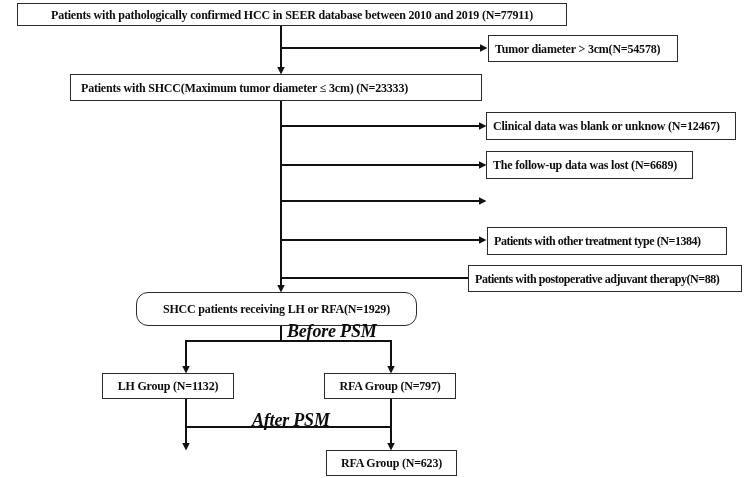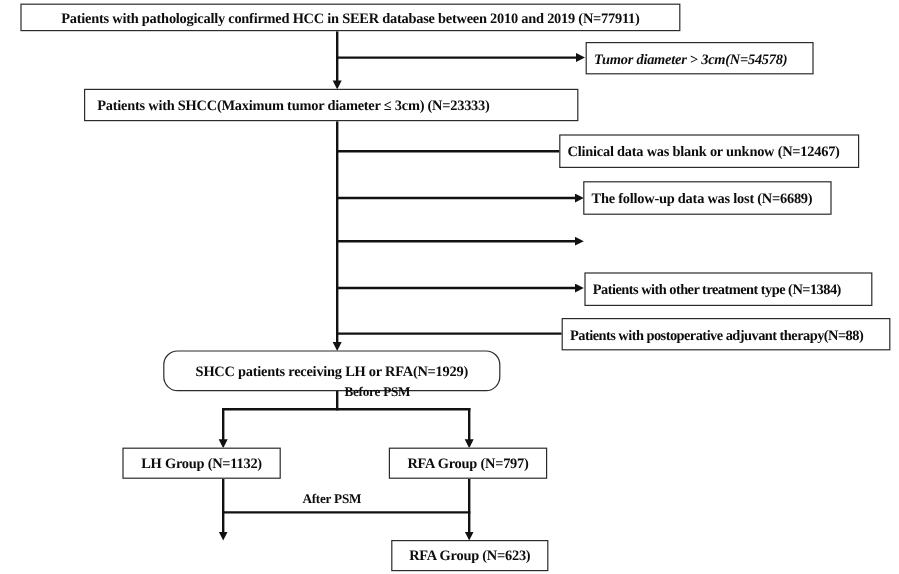--- a/index.html
+++ b/index.html
@@ -52,7 +52,7 @@
 
   <div class="box center" style="left:3px; top:3px; width:550px; height:23px;">Patients with pathologically confirmed HCC in SEER database between 2010 and 2019 (N=77911)</div>
 
-  <div class="box left" style="left:474px; top:35px; width:190px; height:27px;font-style:italic;">Tumor diameter &gt; 3cm(N=54578)</div>
+  <div class="box left" style="left:474px; top:35px; width:190px; height:27px;">Tumor diameter &gt; 3cm(N=54578)</div>
 
   <div class="box left padL10" style="left:56px; top:74px; width:412px; height:27px;text-align:right;">Patients with SHCC(Maximum tumor diameter ≤ 3cm) (N=23333)</div>
 

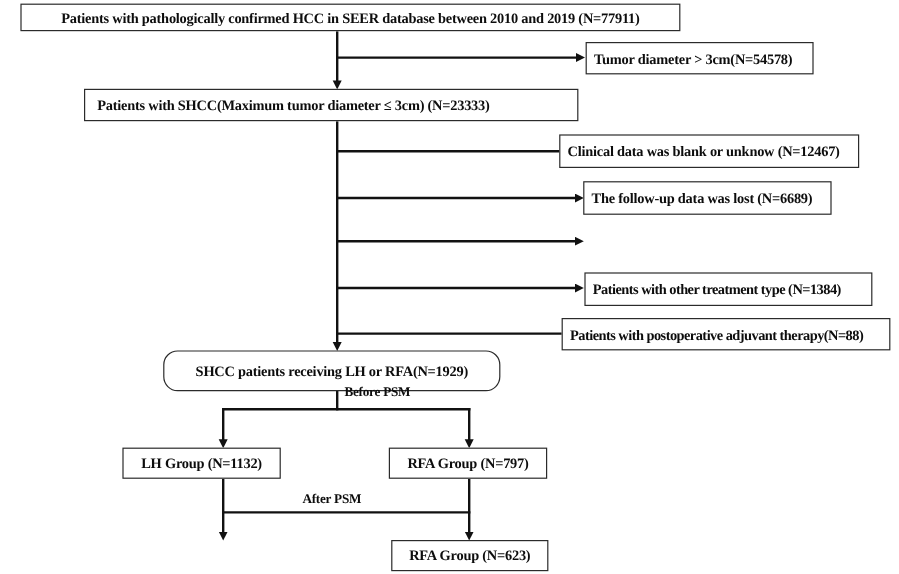--- a/index.html
+++ b/index.html
@@ -56,7 +56,7 @@
 
   <div class="box left padL10" style="left:56px; top:74px; width:412px; height:27px;text-align:right;">Patients with SHCC(Maximum tumor diameter ≤ 3cm) (N=23333)</div>
 
-  <div class="box left" style="left:452px; top:112px; width:250px; height:28px;">Clinical data was blank or unknow (N=12467)</div>
+  <div class="box left" style="left:472px; top:112px; width:250px; height:28px;">Clinical data was blank or unknow (N=12467)</div>
 
   <div class="box left" style="left:472px; top:151px; width:207px; height:28px;">The follow-up data was lost (N=6689)</div>
 

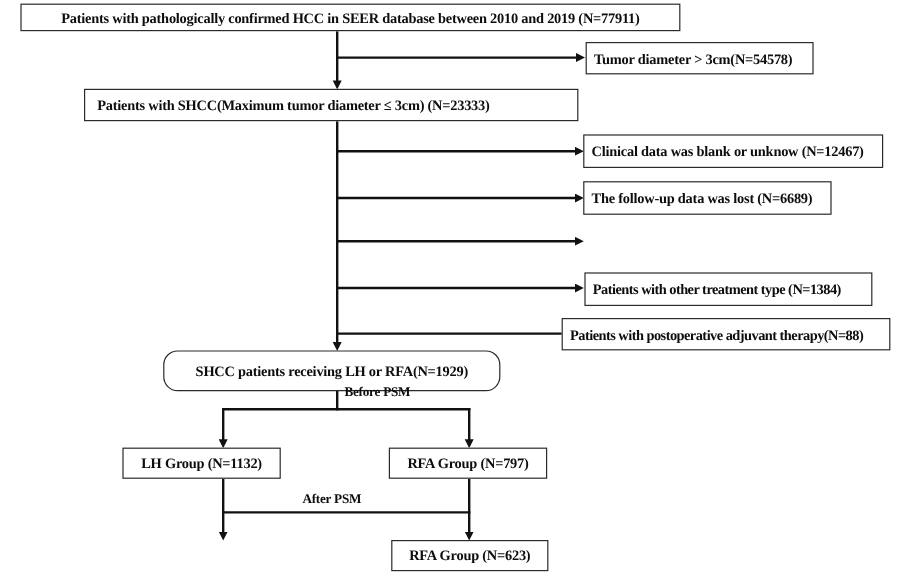--- a/index.html
+++ b/index.html
@@ -19,7 +19,7 @@
   .box.padL10 { padding-left:10px; }
   .box.tight  { letter-spacing:-0.45px; }
   .flow-label {
-    position:absolute; font-size:11px; letter-spacing:-0.2px; line-height:1;
+    position:absolute; font-size:18px; letter-spacing:-0.2px; line-height:1;font-style:italic;
   }
 </style>
 </head>

